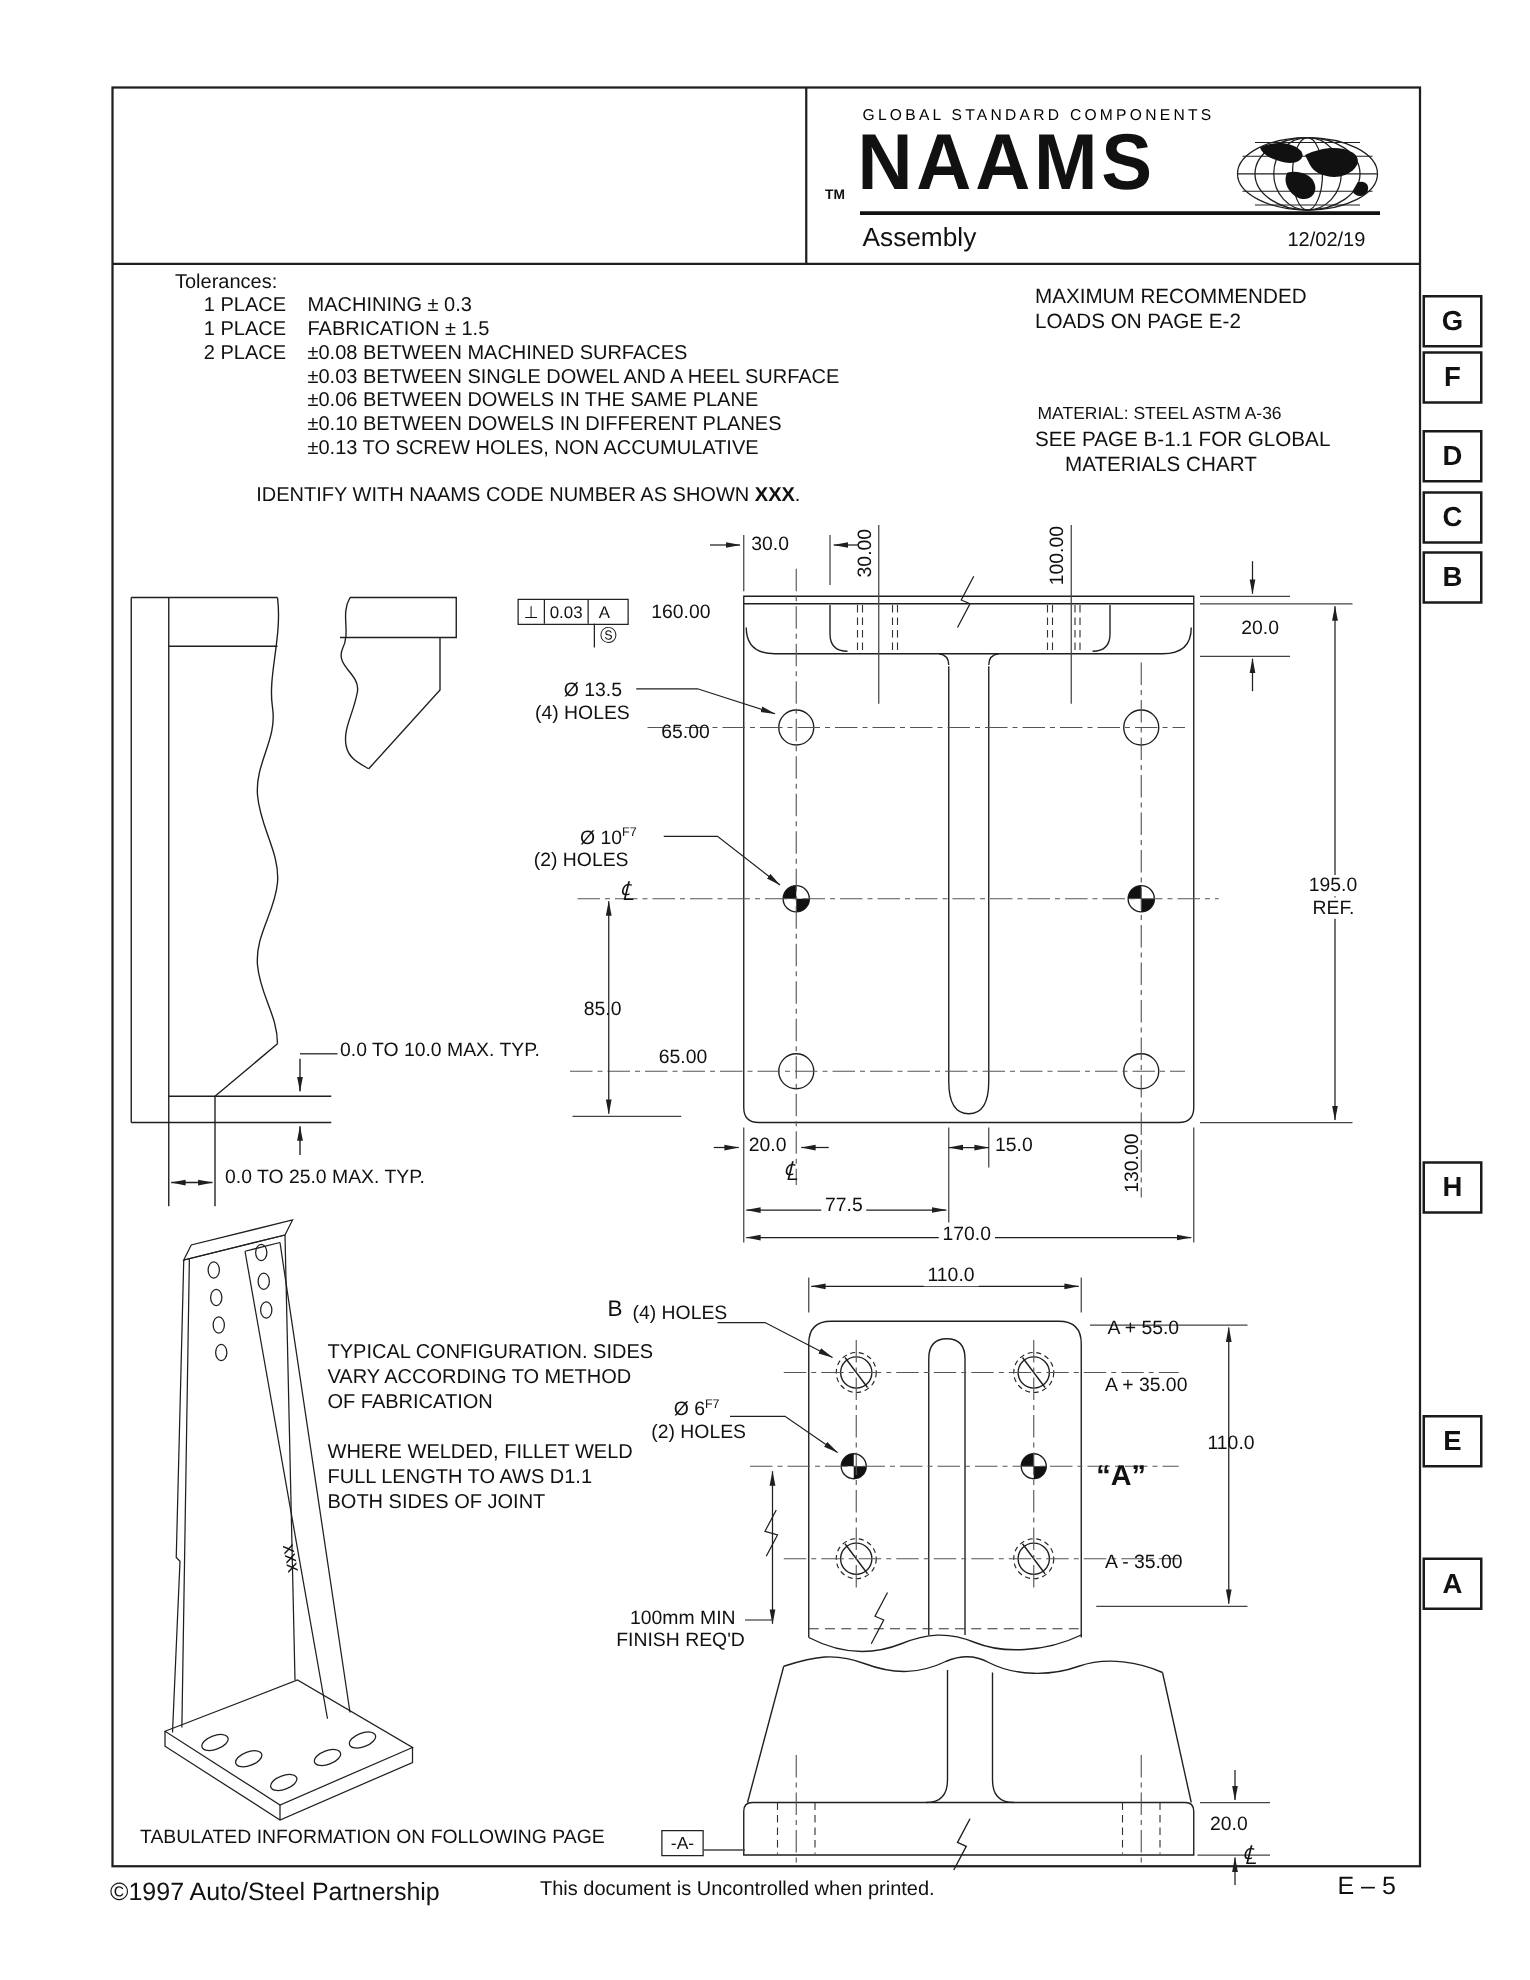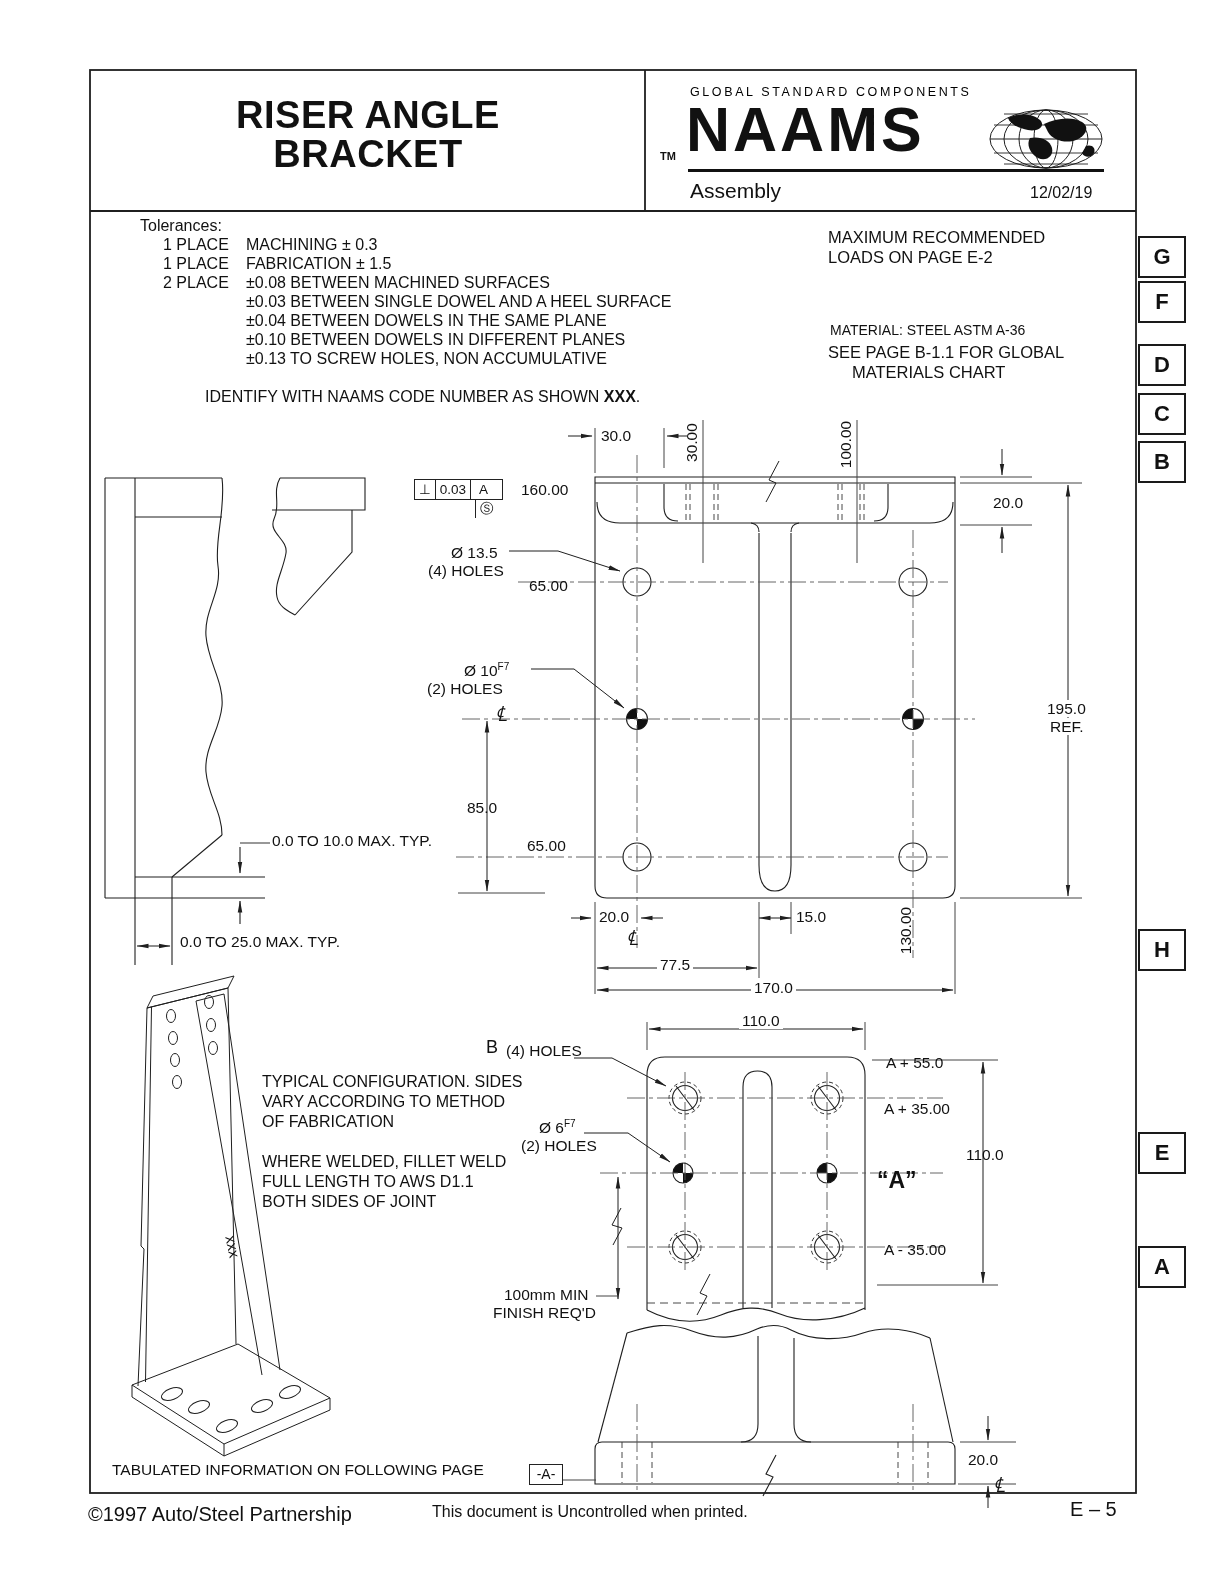--- a/index.html
+++ b/index.html
@@ -231,10 +231,6 @@
   </g>
 </svg>
 
-<div class="title">
-  <div>RISER ANGLE</div>
-  <div>BRACKET</div>
-</div>
 <div class="tagline">GLOBAL STANDARD COMPONENTS</div>
 <div class="tm">TM</div>
 <div class="brand">NAAMS</div>

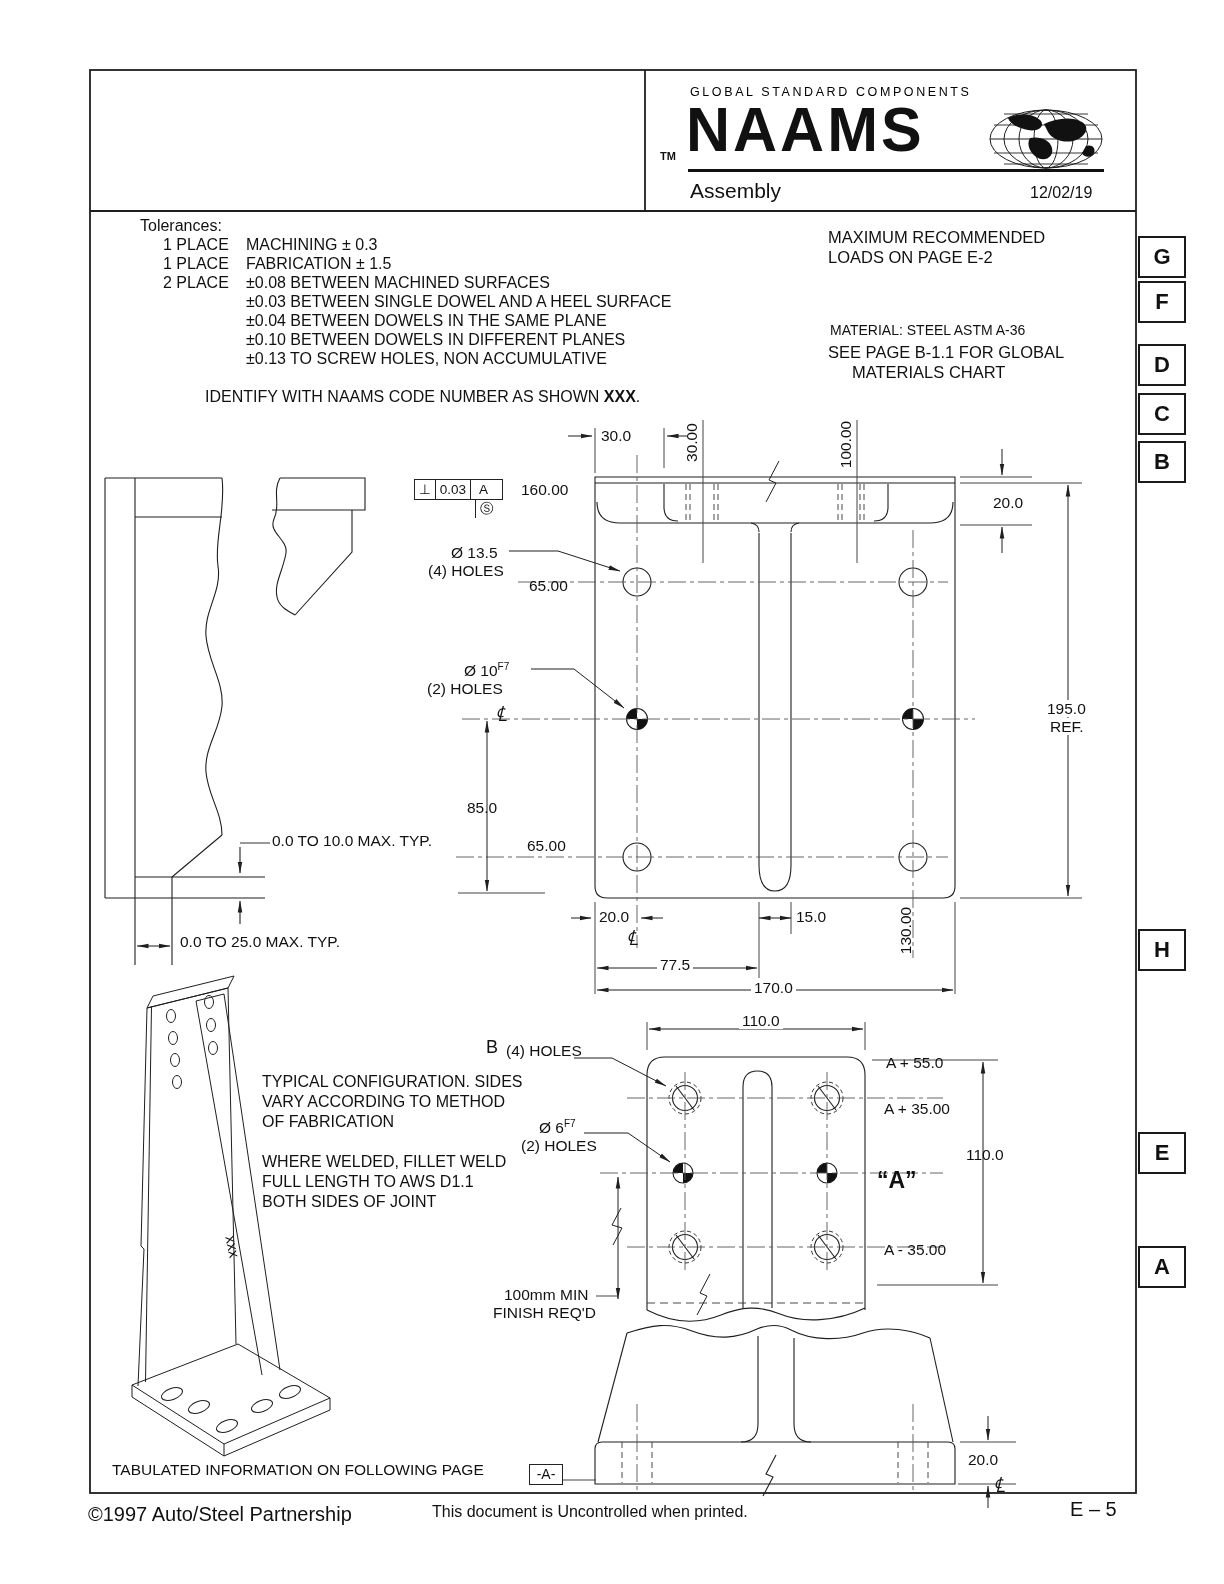--- a/index.html
+++ b/index.html
@@ -246,7 +246,7 @@
 <div class="lbl tol" style="left:163px;top:274px">2 PLACE</div>
 <div class="lbl tol" style="left:246px;top:274px">±0.08 BETWEEN MACHINED SURFACES</div>
 <div class="lbl tol" style="left:246px;top:293px">±0.03 BETWEEN SINGLE DOWEL AND A HEEL SURFACE</div>
-<div class="lbl tol" style="left:246px;top:312px">±0.04 BETWEEN DOWELS IN THE SAME PLANE</div>
+<div class="lbl tol" style="left:246px;top:312px">±0.06 BETWEEN DOWELS IN THE SAME PLANE</div>
 <div class="lbl tol" style="left:246px;top:331px">±0.10 BETWEEN DOWELS IN DIFFERENT PLANES</div>
 <div class="lbl tol" style="left:246px;top:350px">±0.13 TO SCREW HOLES, NON ACCUMULATIVE</div>
 <div class="lbl tol" style="left:205px;top:388px"><span>IDENTIFY WITH NAAMS CODE NUMBER AS SHOWN </span><b>XXX</b><span>.</span></div>

